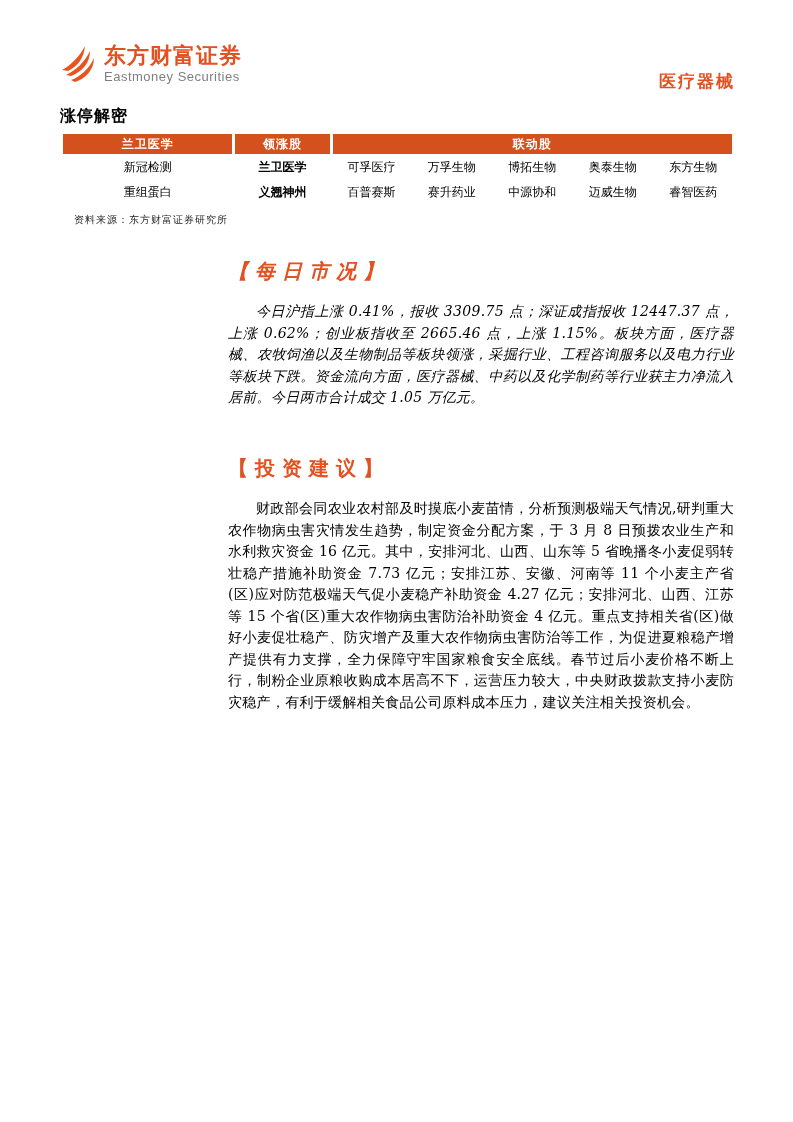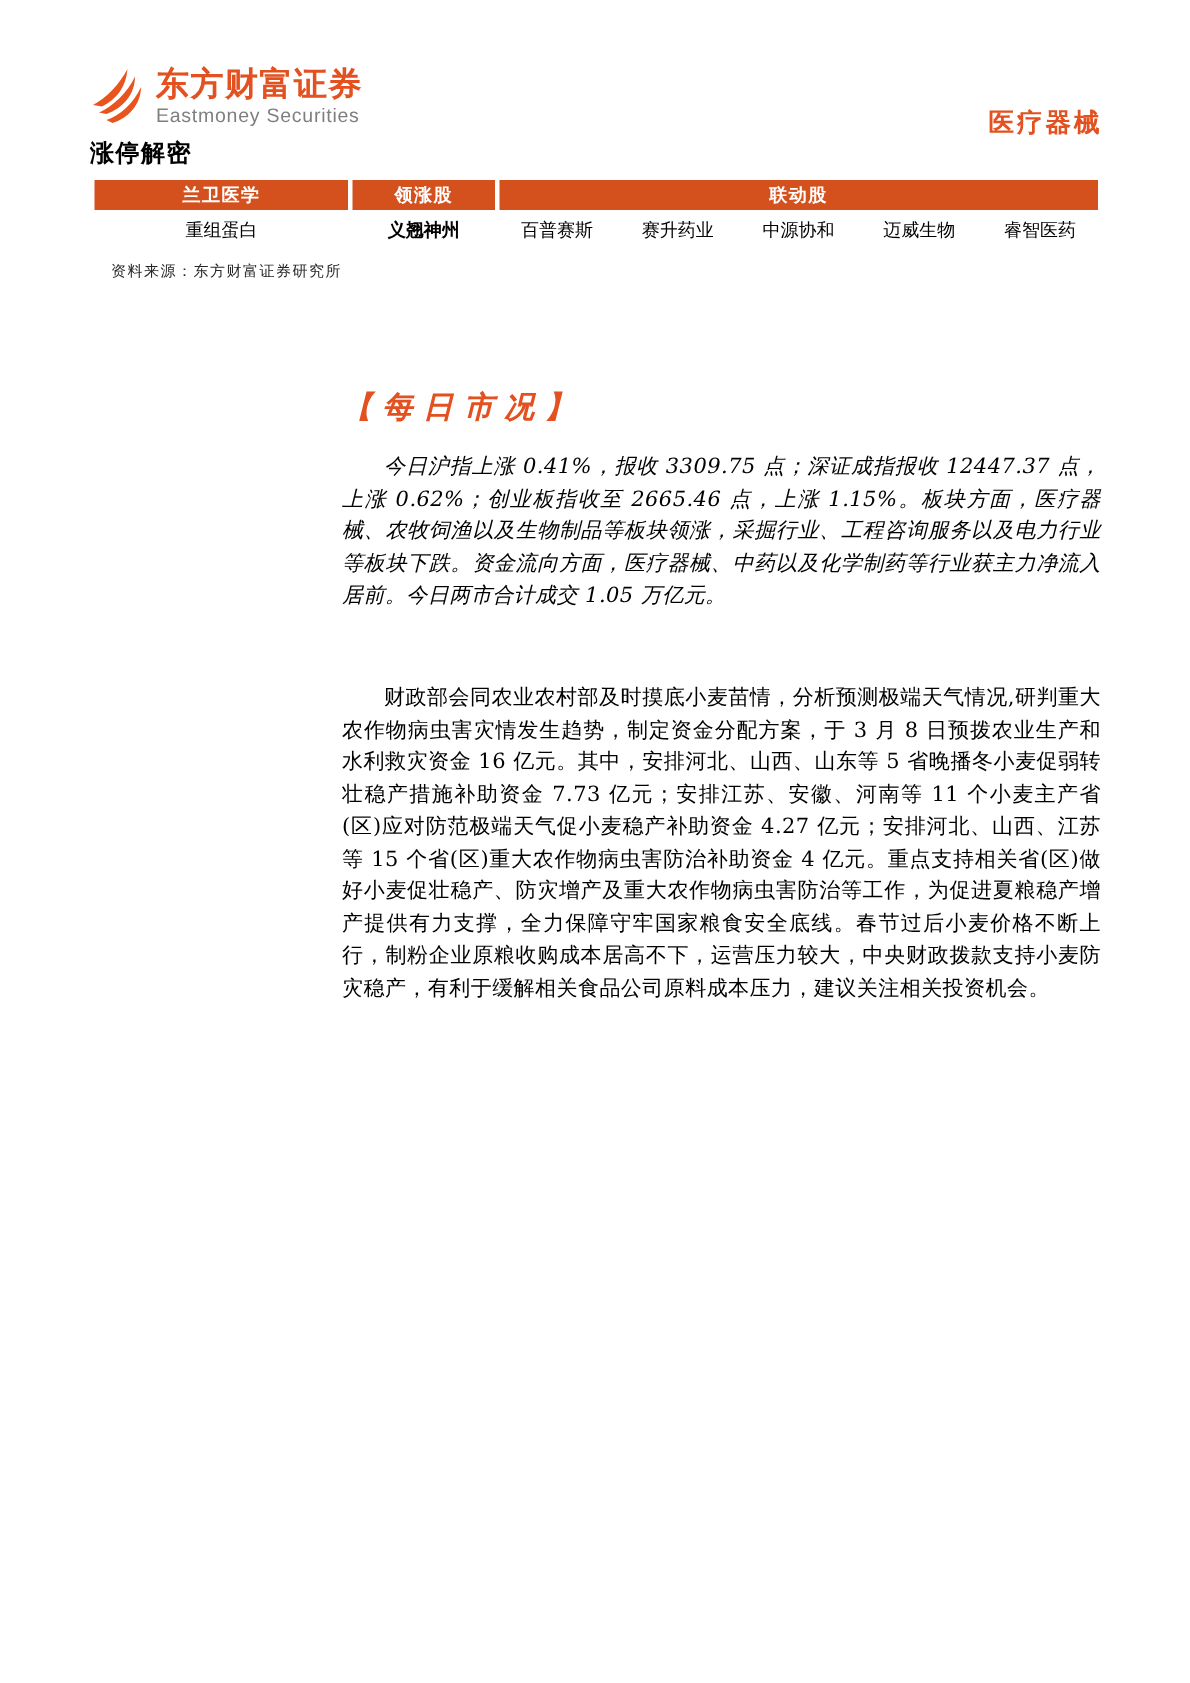--- a/index.html
+++ b/index.html
@@ -39,7 +39,7 @@
     letter-spacing:2px;margin-top:26px;
   }
   
-  .limitup{position:absolute;top:92px;left:60px;right:58px;}
+  .limitup{position:absolute;top:106px;left:60px;right:58px;}
   .limitup h2{
     font-size:16px;font-weight:bold;color:#000;
     letter-spacing:1px;margin-bottom:6px;

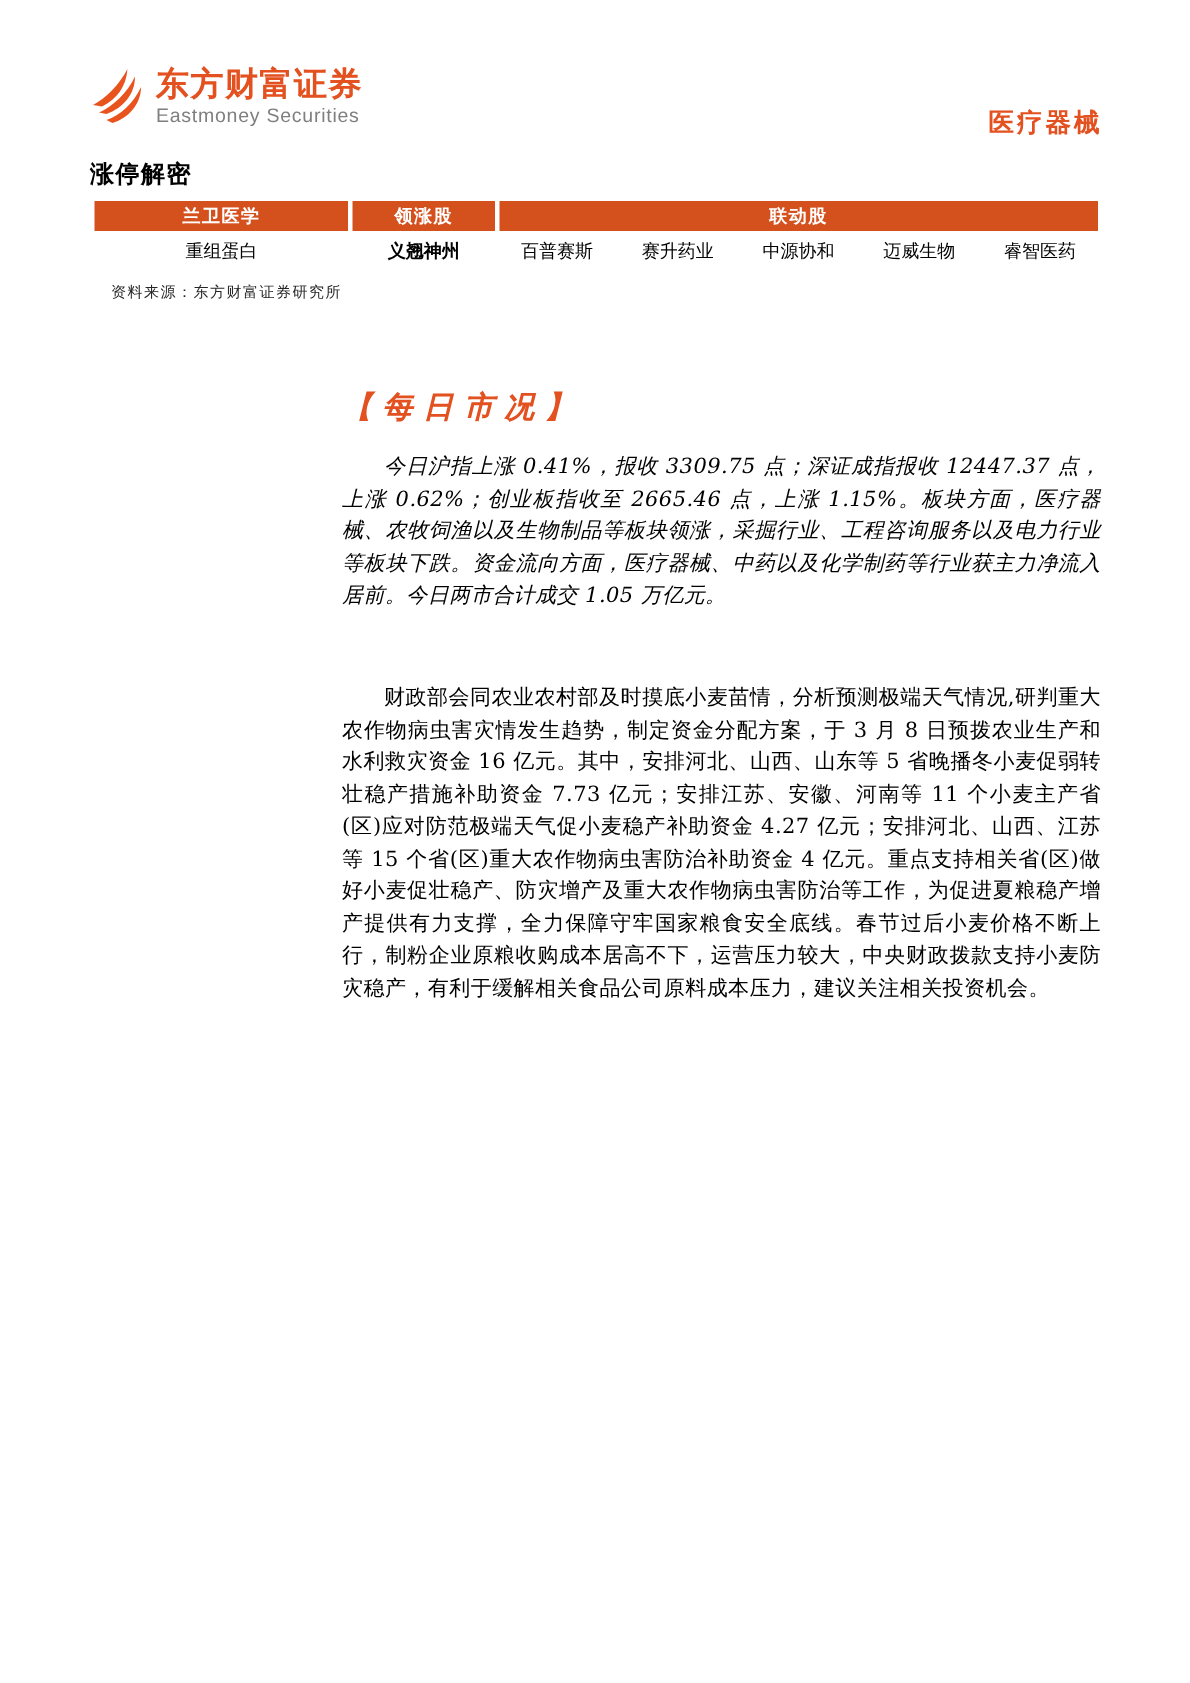--- a/index.html
+++ b/index.html
@@ -137,6 +137,15 @@
       </thead>
       <tbody>
         <tr>
+          <td>新冠检测</td>
+          <td class="leader">兰卫医学</td>
+          <td>可孚医疗</td>
+          <td>万孚生物</td>
+          <td>博拓生物</td>
+          <td>奥泰生物</td>
+          <td>东方生物</td>
+        </tr>
+        <tr>
           <td>重组蛋白</td>
           <td class="leader">义翘神州</td>
           <td>百普赛斯</td>

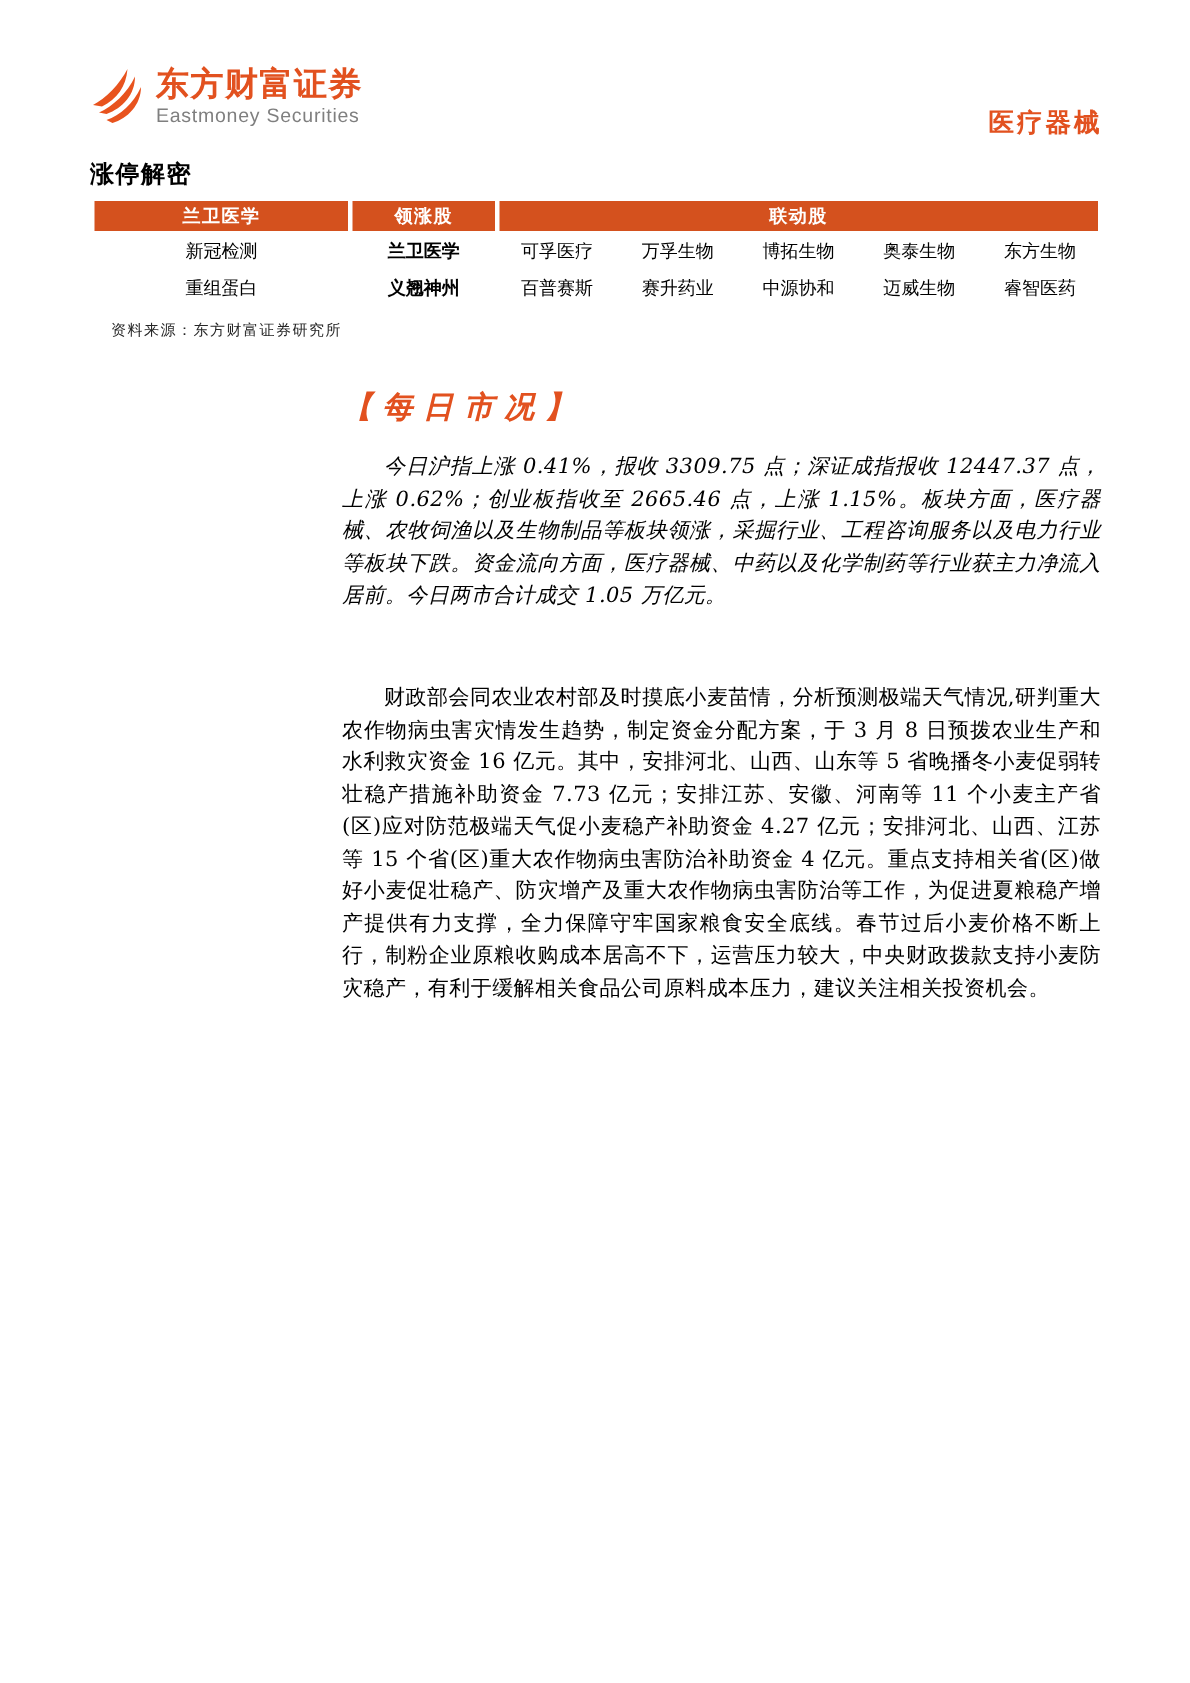--- a/index.html
+++ b/index.html
@@ -166,6 +166,7 @@
   </div>
 
   <div class="mainblock blk-advice">
+    <div class="orange-title">【投资建议】</div>
     <p class="body-para">财政部会同农业农村部及时摸底小麦苗情，分析预测极端天气情况,研判重大农作物病虫害灾情发生趋势，制定资金分配方案，于 3 月 8 日预拨农业生产和水利救灾资金 16 亿元。其中，安排河北、山西、山东等 5 省晚播冬小麦促弱转壮稳产措施补助资金 7.73 亿元；安排江苏、安徽、河南等 11 个小麦主产省(区)应对防范极端天气促小麦稳产补助资金 4.27 亿元；安排河北、山西、江苏等 15 个省(区)重大农作物病虫害防治补助资金 4 亿元。重点支持相关省(区)做好小麦促壮稳产、防灾增产及重大农作物病虫害防治等工作，为促进夏粮稳产增产提供有力支撑，全力保障守牢国家粮食安全底线。春节过后小麦价格不断上行，制粉企业原粮收购成本居高不下，运营压力较大，中央财政拨款支持小麦防灾稳产，有利于缓解相关食品公司原料成本压力，建议关注相关投资机会。</p>
   </div>
 

